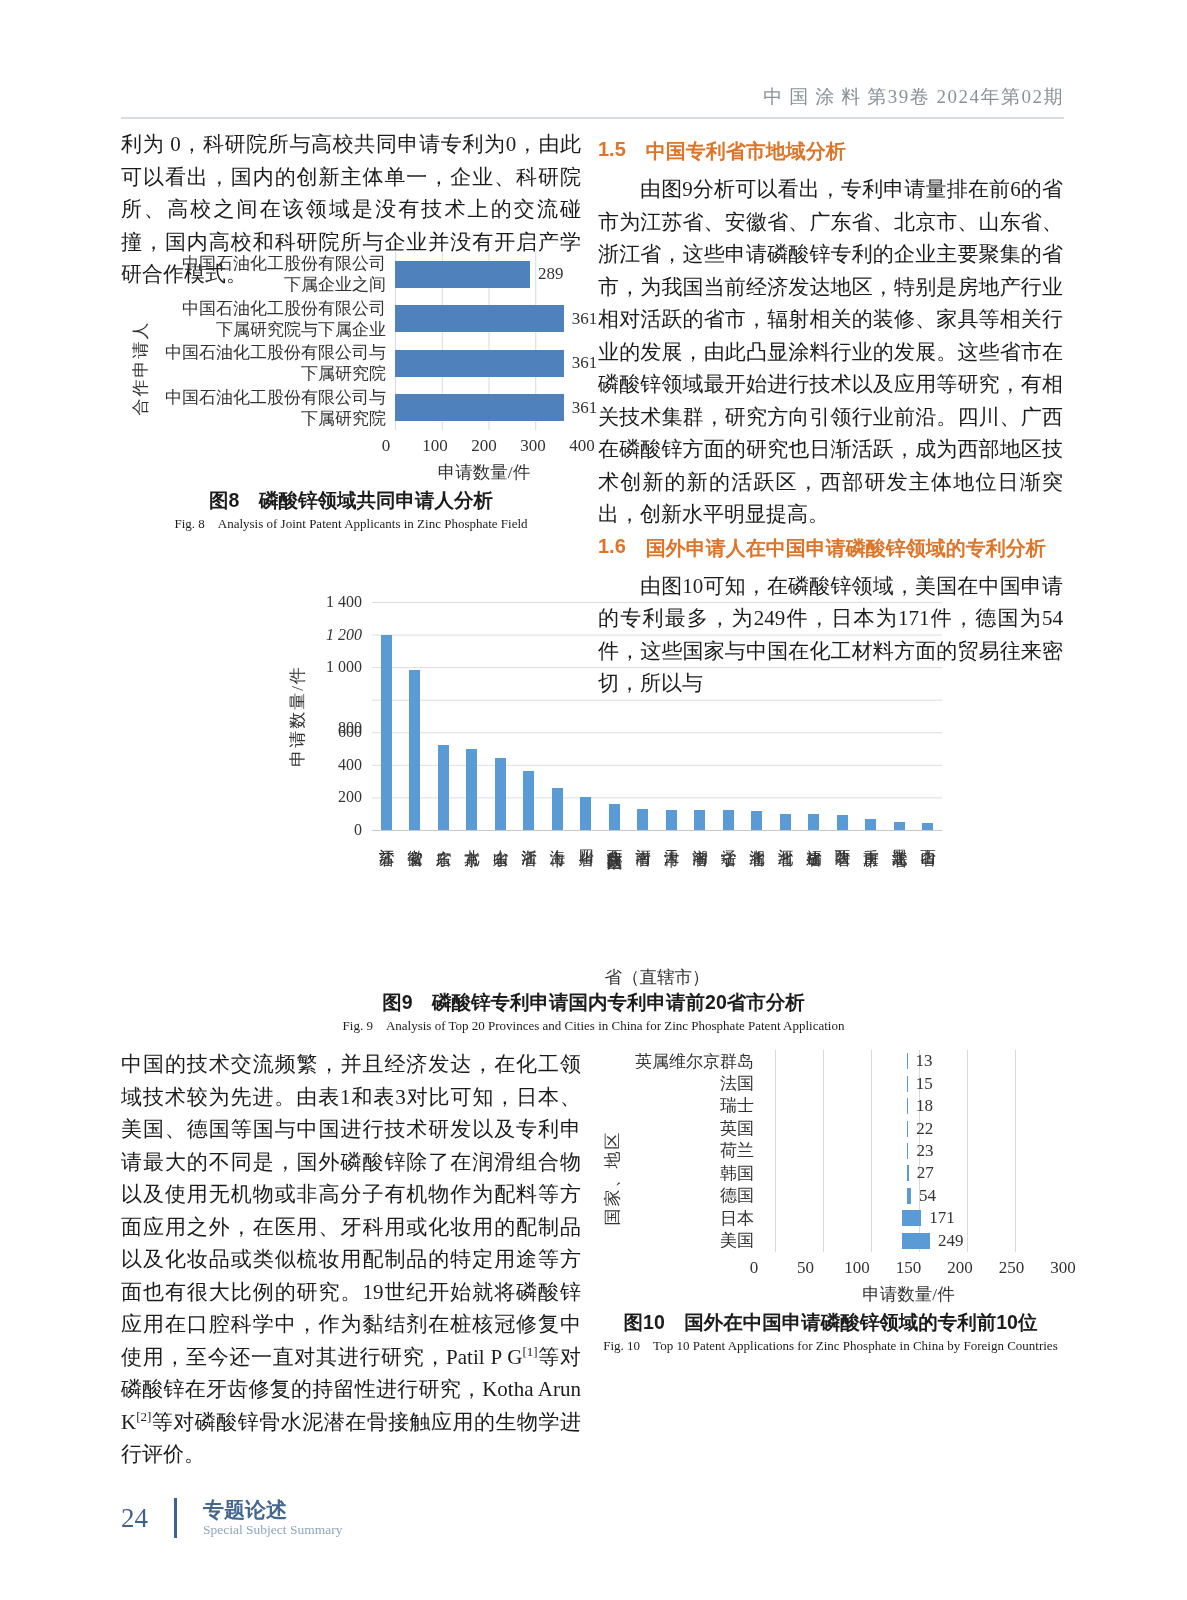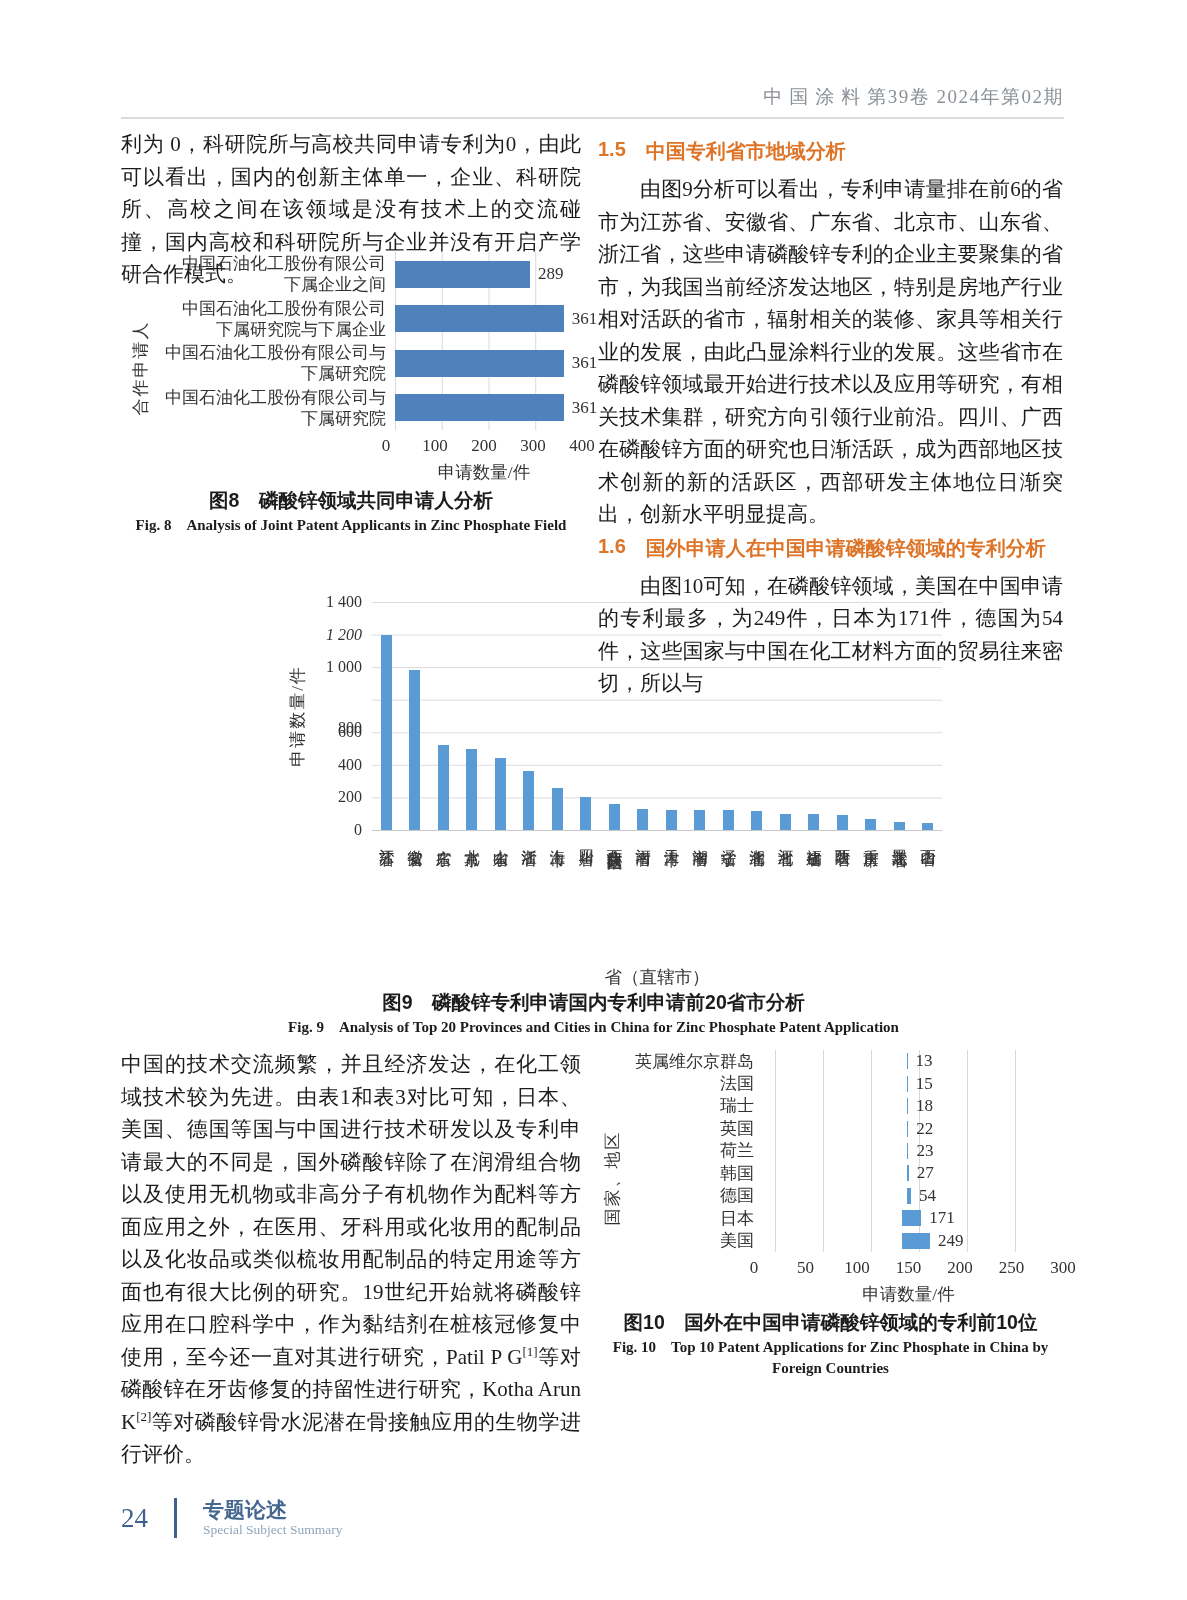--- a/index.html
+++ b/index.html
@@ -31,8 +31,8 @@
   .figcap { text-align:center; }
   .figcap-cn { font-family:"Liberation Sans", sans-serif; font-weight:bold;
                font-size:19.5px; line-height:1.5; }
-  .figcap-en { font-family:"Liberation Serif", serif; font-weight:bold;
-               font-size:15px; line-height:1.4;text-align:center; }
+  .figcap-en { font-family:"Liberation Serif", serif; font-weight:normal;
+               font-size:13px; line-height:1.4;text-align:center; }
 
   .fig8     { position:absolute; left:126px; top:252px; width:456px; }
   .fig8cap  { position:absolute; left:121px; top:486px; width:460px; }

